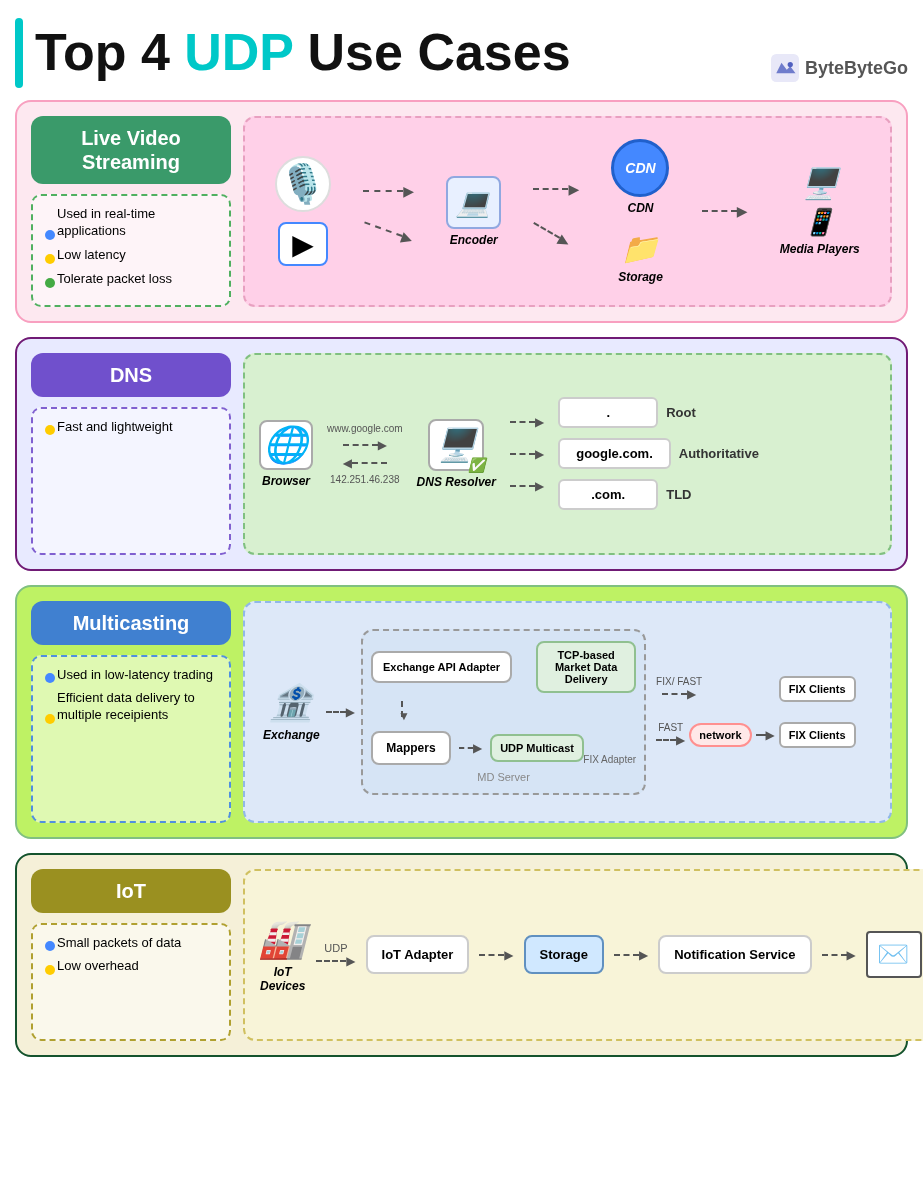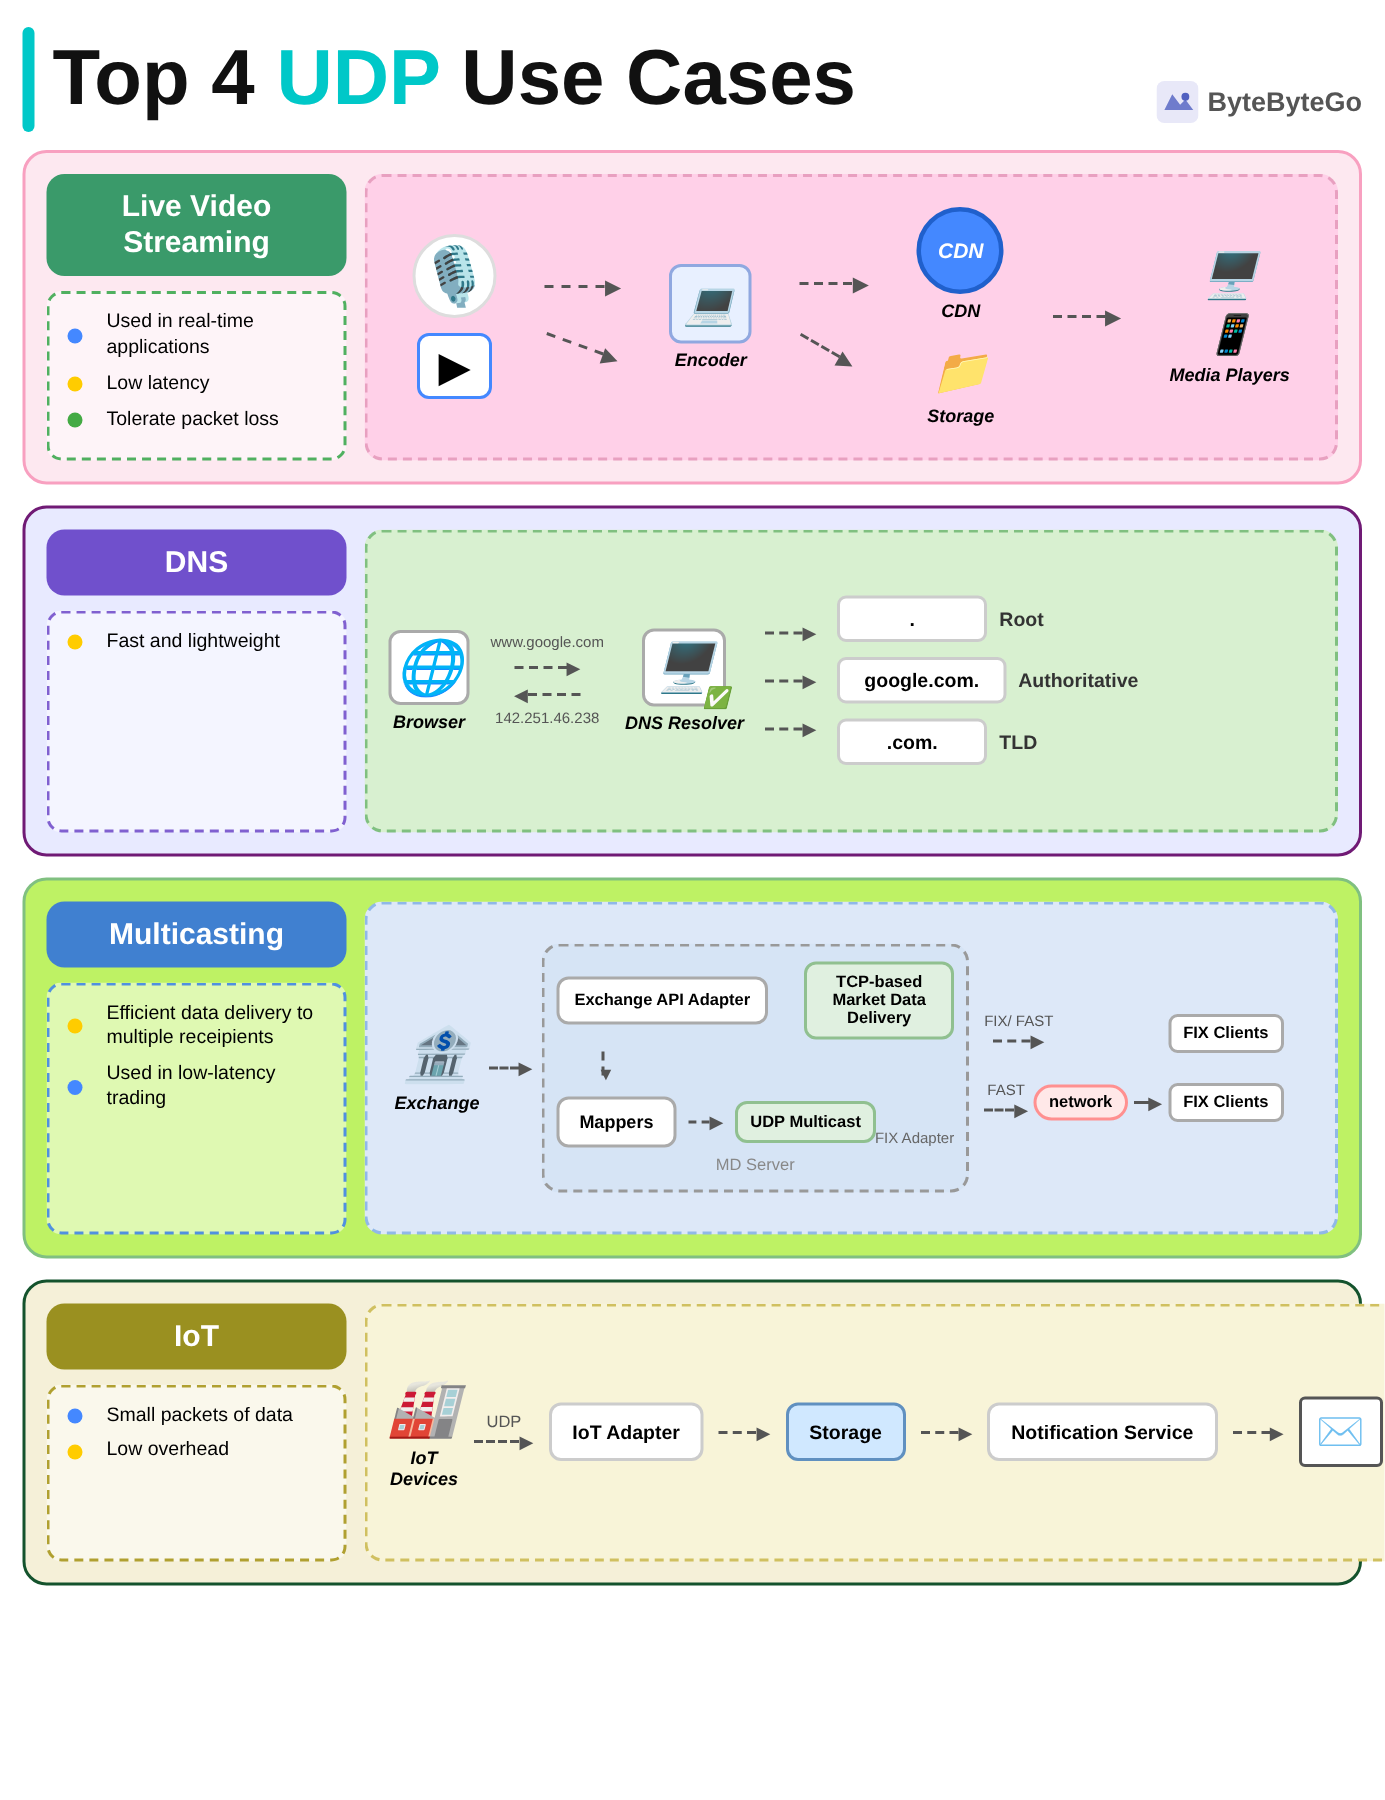--- a/index.html
+++ b/index.html
@@ -105,8 +105,8 @@
 
     .bullet-item {
       display: flex;
-      align-items: center;
-      gap: 16px;
+      align-items: flex-end;
+      gap: 2px;
       margin-bottom: 7px;
       line-height: 1.3;
     }

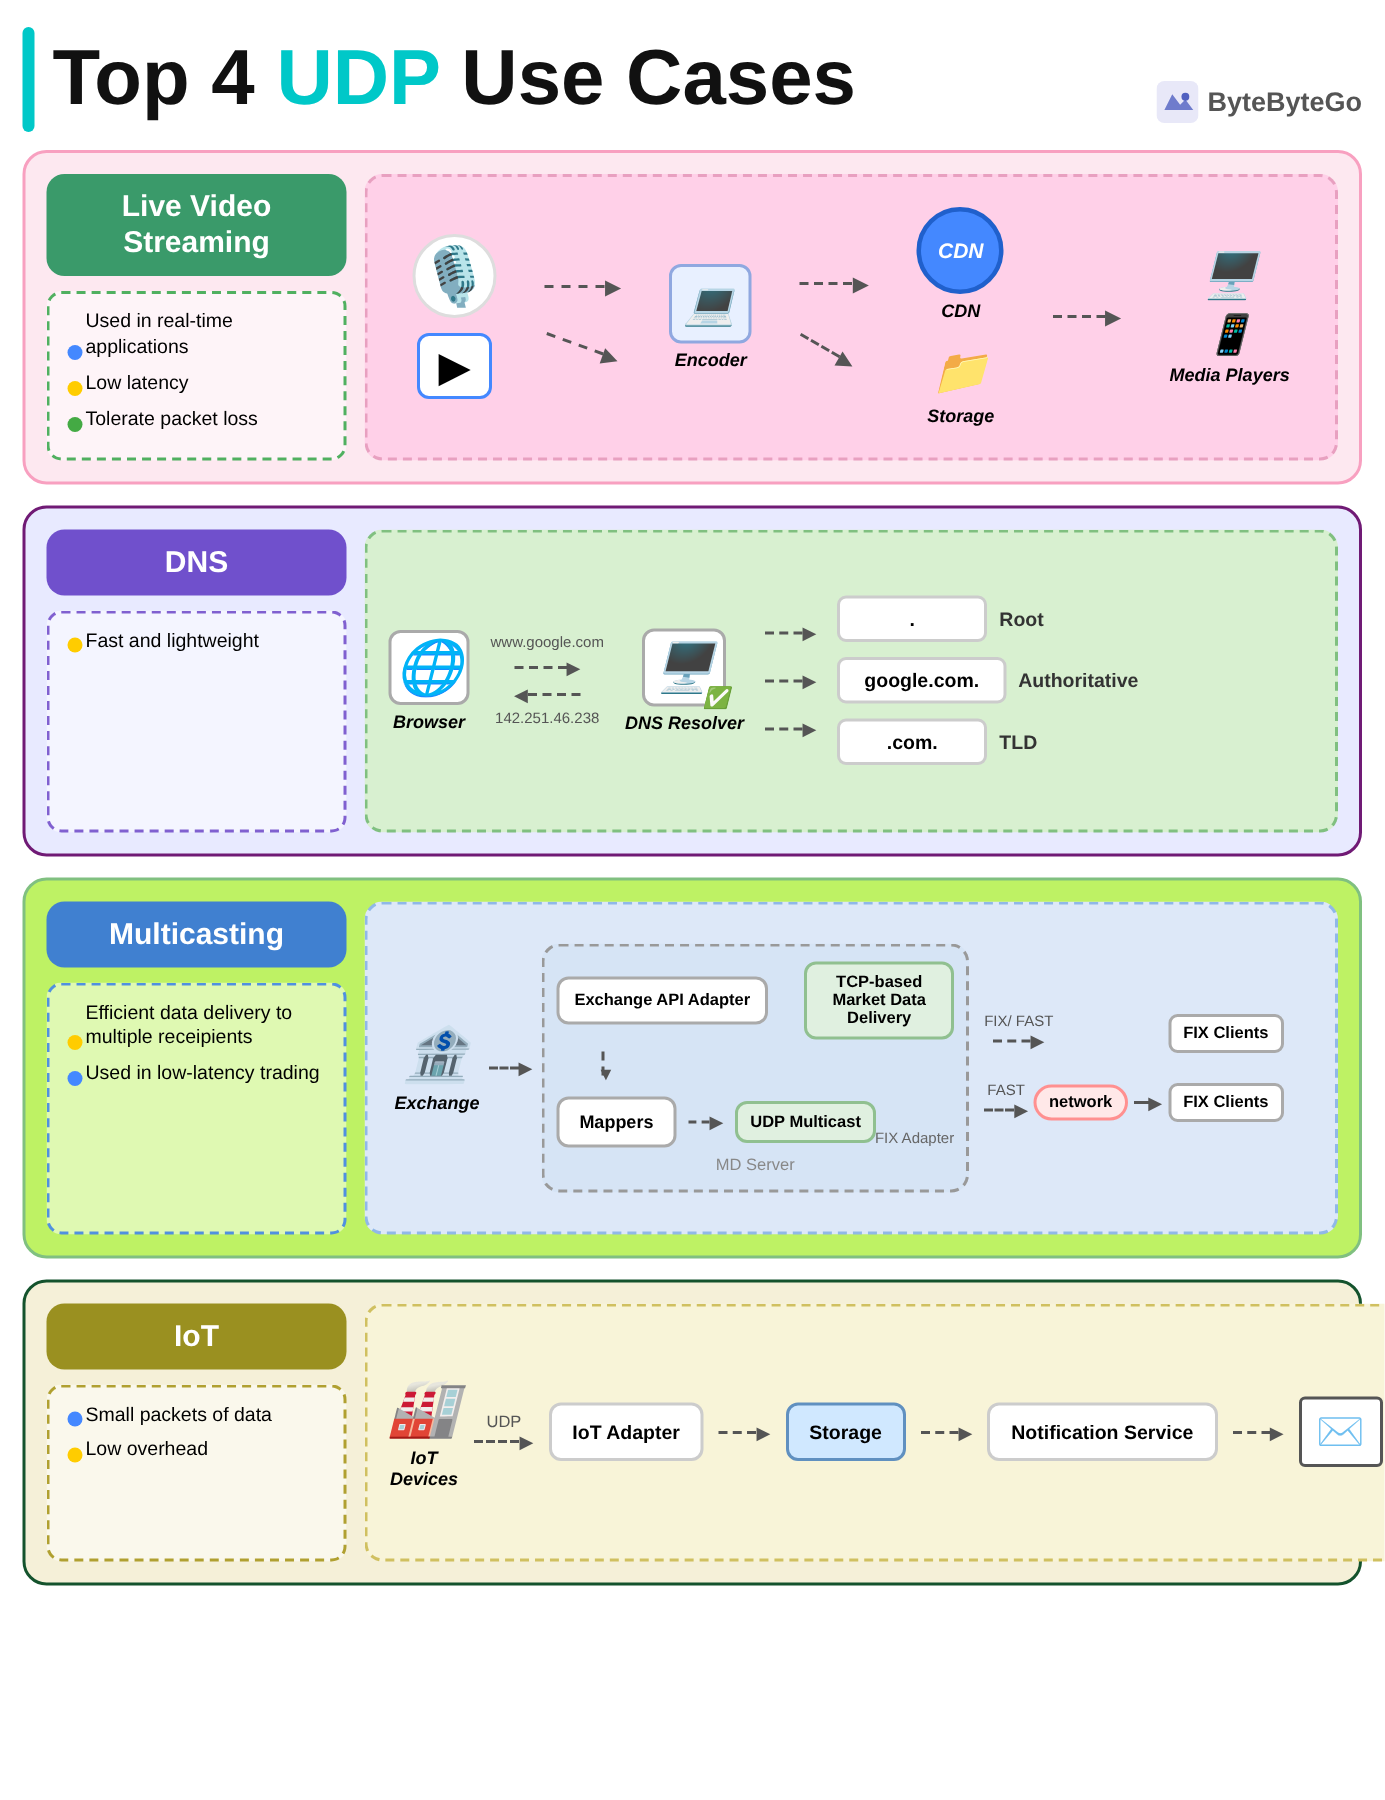--- a/index.html
+++ b/index.html
@@ -425,12 +425,12 @@
     <div class="section-label label-blue">Multicasting</div>
     <div class="bullet-box bullet-box-blue">
       <div class="bullet-item">
+        <div class="bullet-dot dot-blue"></div>
+        <span>Used in low-latency trading</span>
+      </div>
+      <div class="bullet-item">
         <div class="bullet-dot dot-yellow"></div>
         <span>Efficient data delivery to multiple receipients</span>
-      </div>
-      <div class="bullet-item">
-        <div class="bullet-dot dot-blue"></div>
-        <span>Used in low-latency trading</span>
       </div>
     </div>
   </div>

